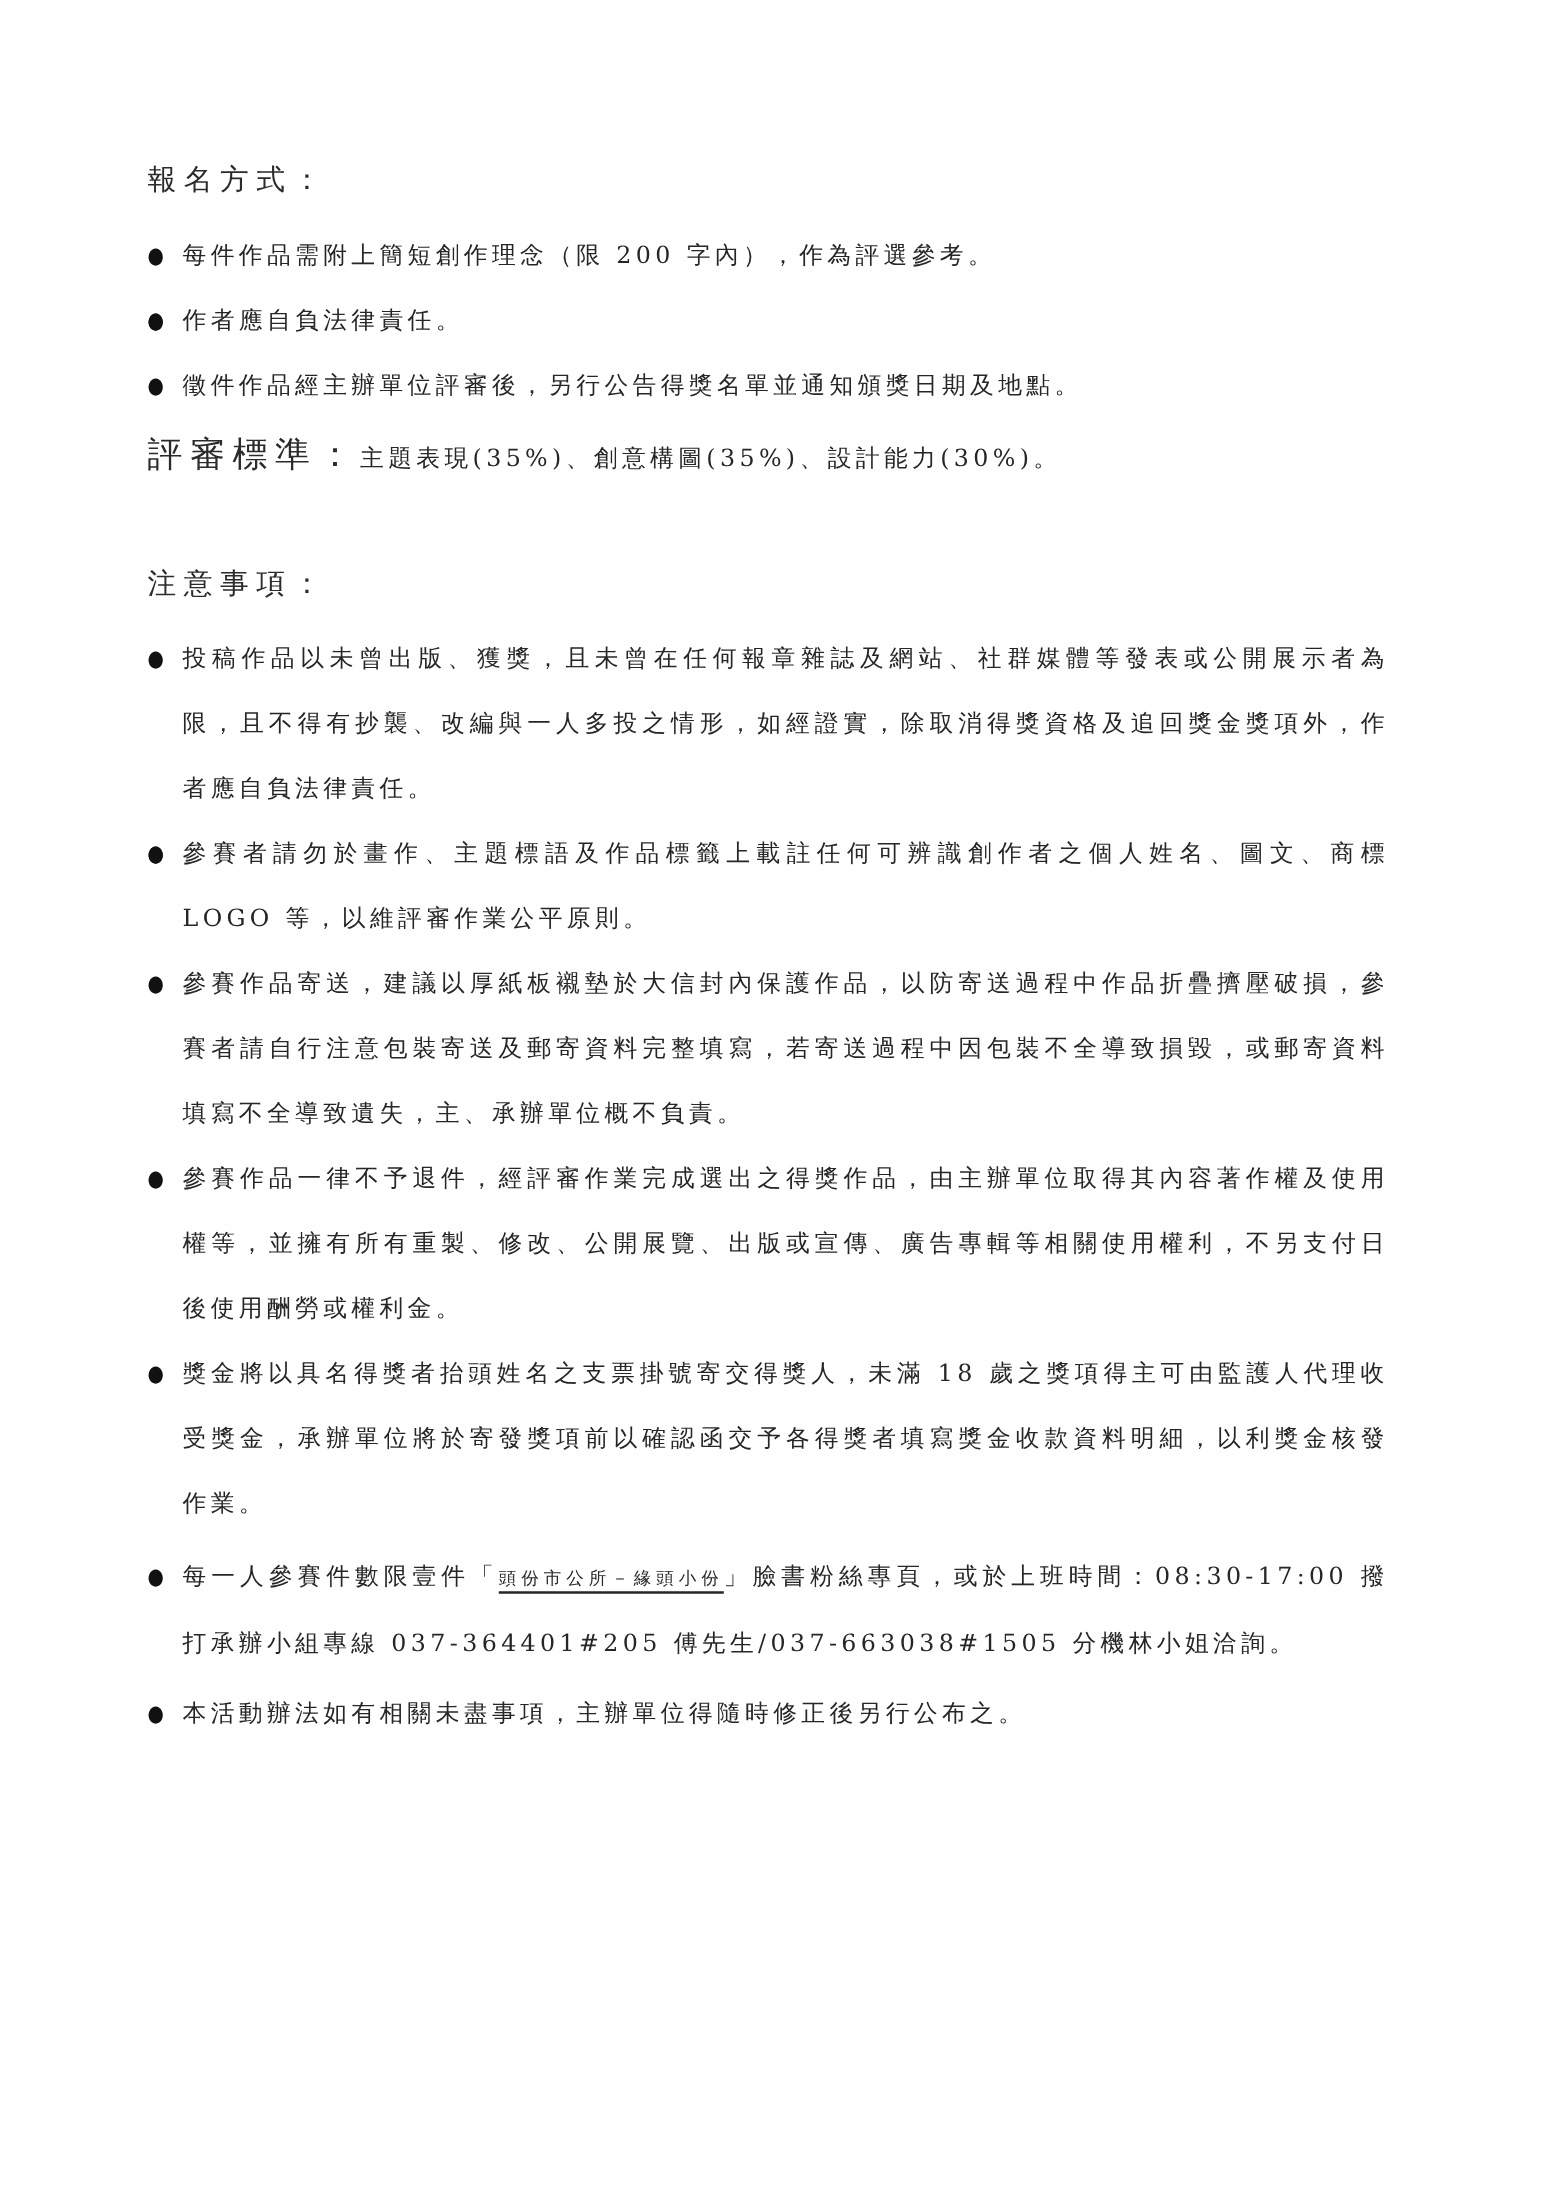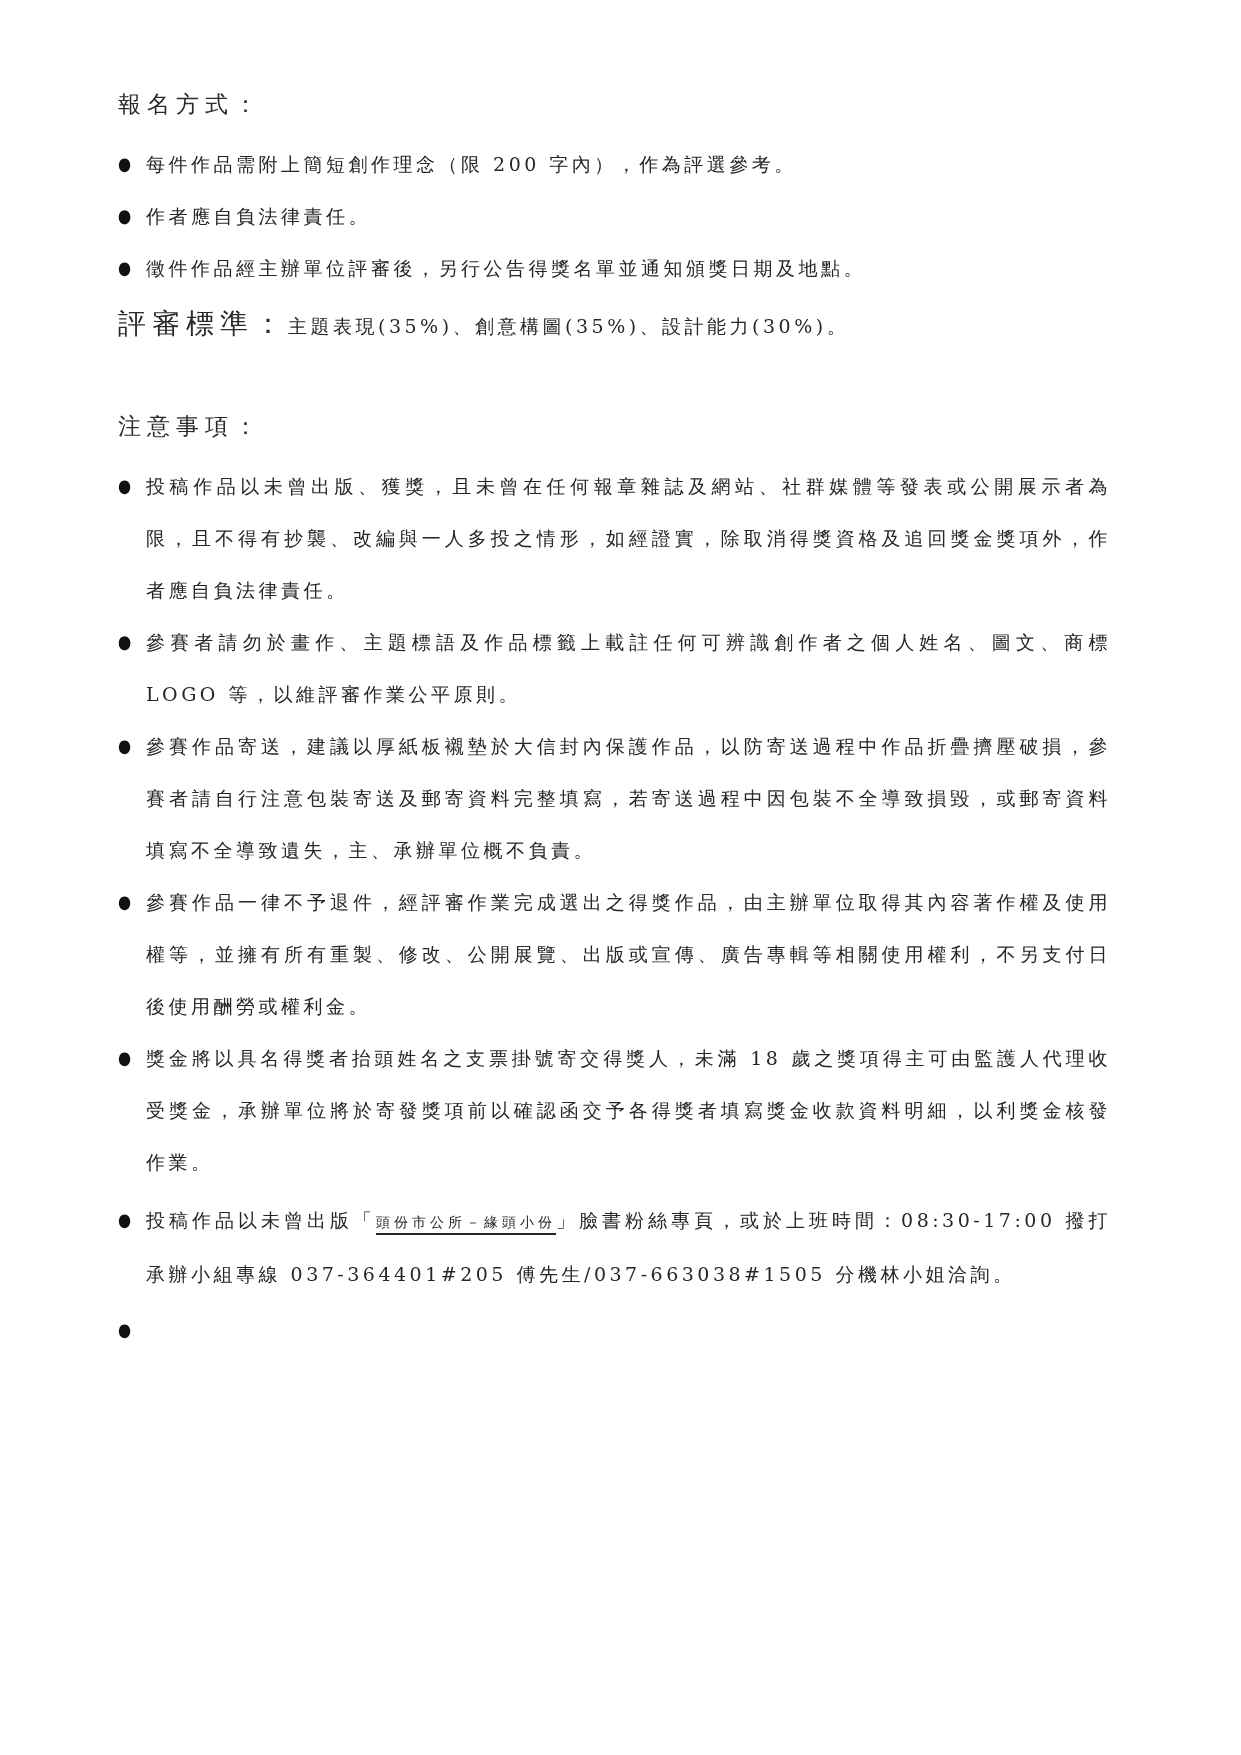--- a/index.html
+++ b/index.html
@@ -12,7 +12,7 @@
     overflow: hidden;
   }
   .doc {
-    padding: 74px 130px 0 118px;
+    padding: 114px 130px 0 118px;
     box-sizing: border-box;
   }
   .section-heading {

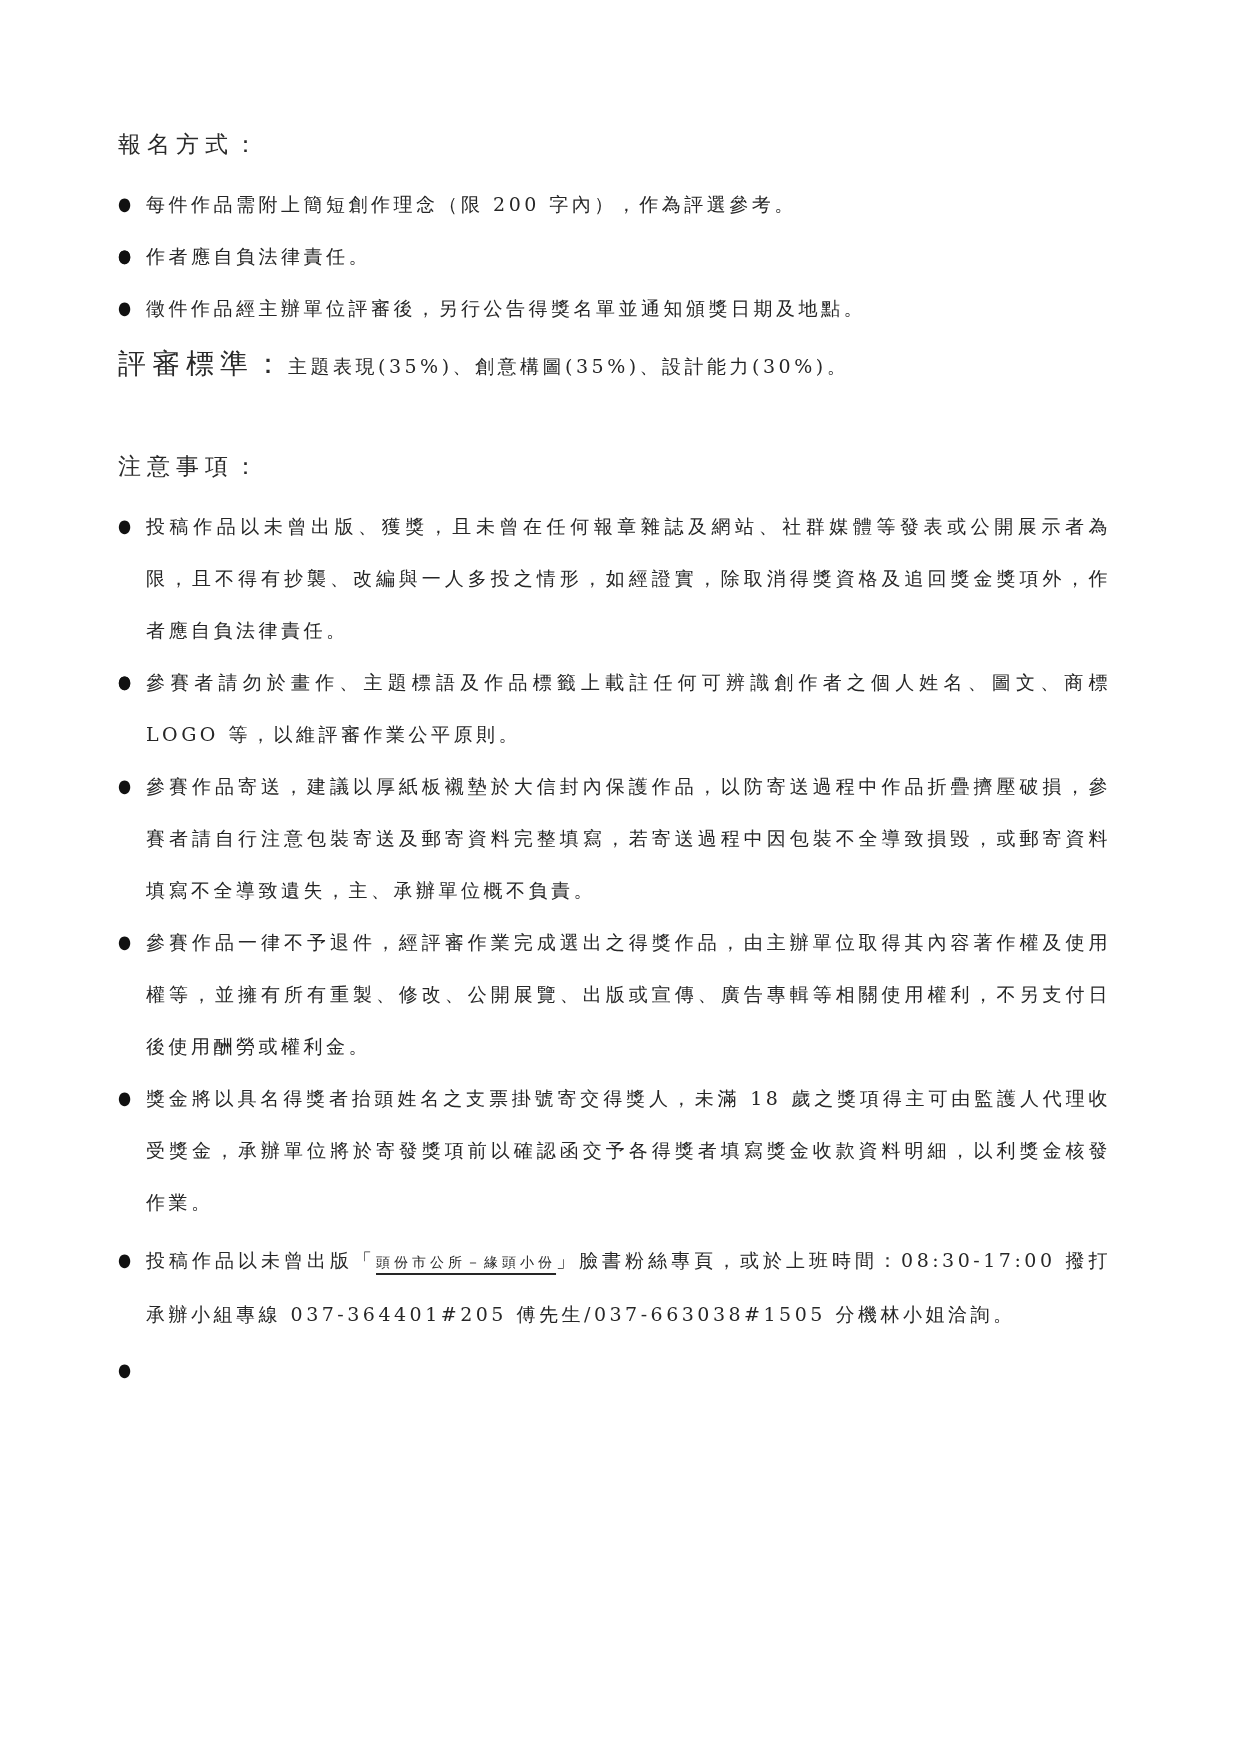--- a/index.html
+++ b/index.html
@@ -125,7 +125,7 @@
     </li>
     <li class="fb-item">
       <span class="bullet-glyph">●</span>
-      <span>投稿作品以未曾出版「</span><span class="fb-link">頭份市公所－緣頭小份</span><span>」臉書粉絲專頁，或於上班時間：08:30-17:00 撥打承辦小組專線 037-364401#205 傅先生/037-663038#1505 分機林小姐洽詢。</span>
+      <span>每一人參賽件數限壹件「</span><span class="fb-link">頭份市公所－緣頭小份</span><span>」臉書粉絲專頁，或於上班時間：08:30-17:00 撥打承辦小組專線 037-364401#205 傅先生/037-663038#1505 分機林小姐洽詢。</span>
     </li>
     <li class="last-item">
       <span class="bullet-glyph">●</span>

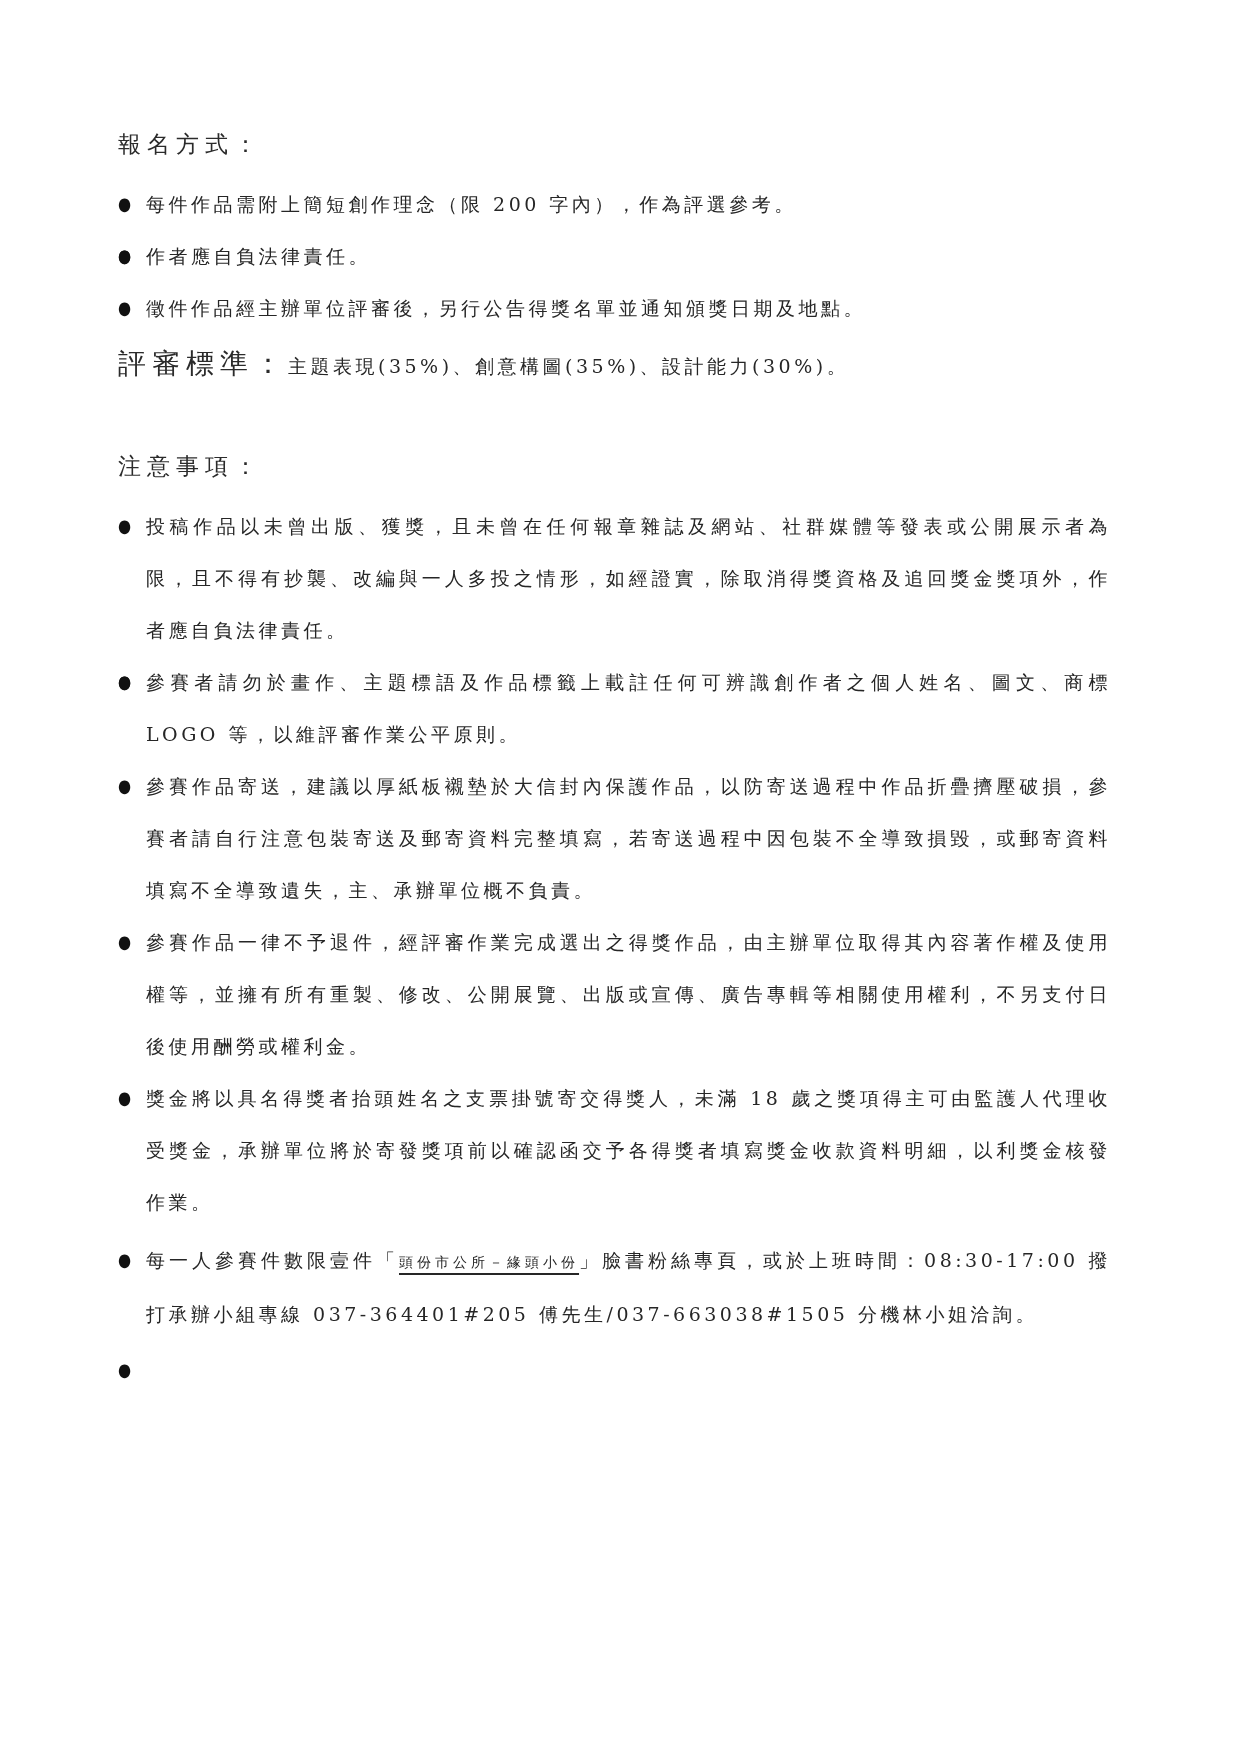--- a/index.html
+++ b/index.html
@@ -129,6 +129,7 @@
     </li>
     <li class="last-item">
       <span class="bullet-glyph">●</span>
+      <span>本活動辦法如有相關未盡事項，主辦單位得隨時修正後另行公布之。</span>
     </li>
   </ul>
 

